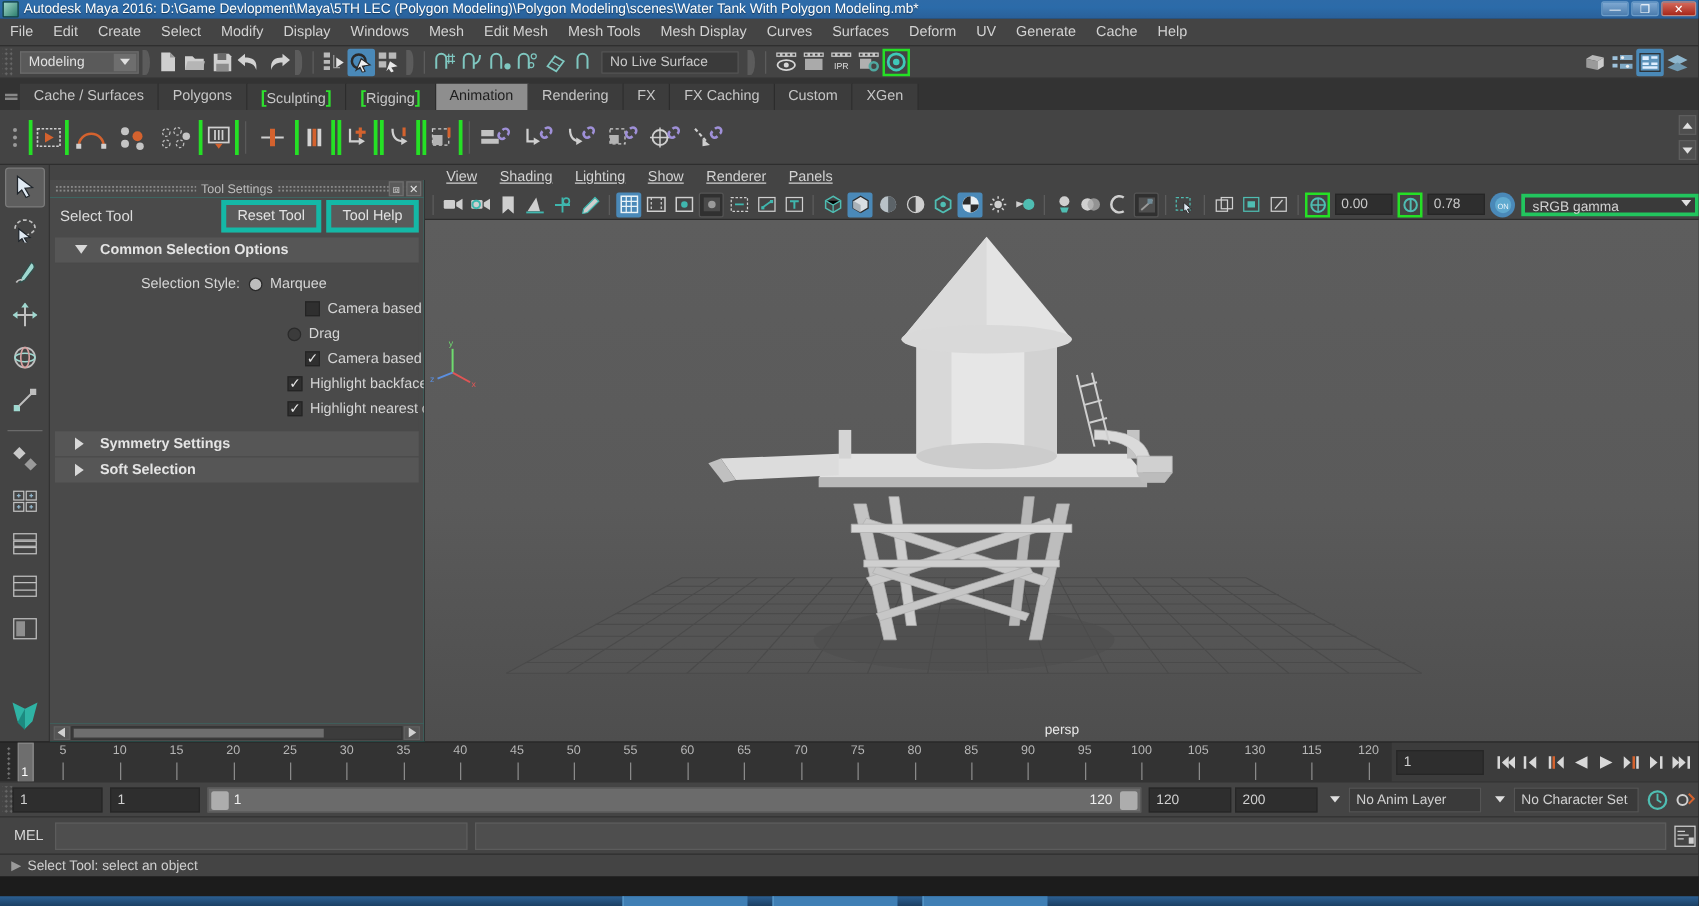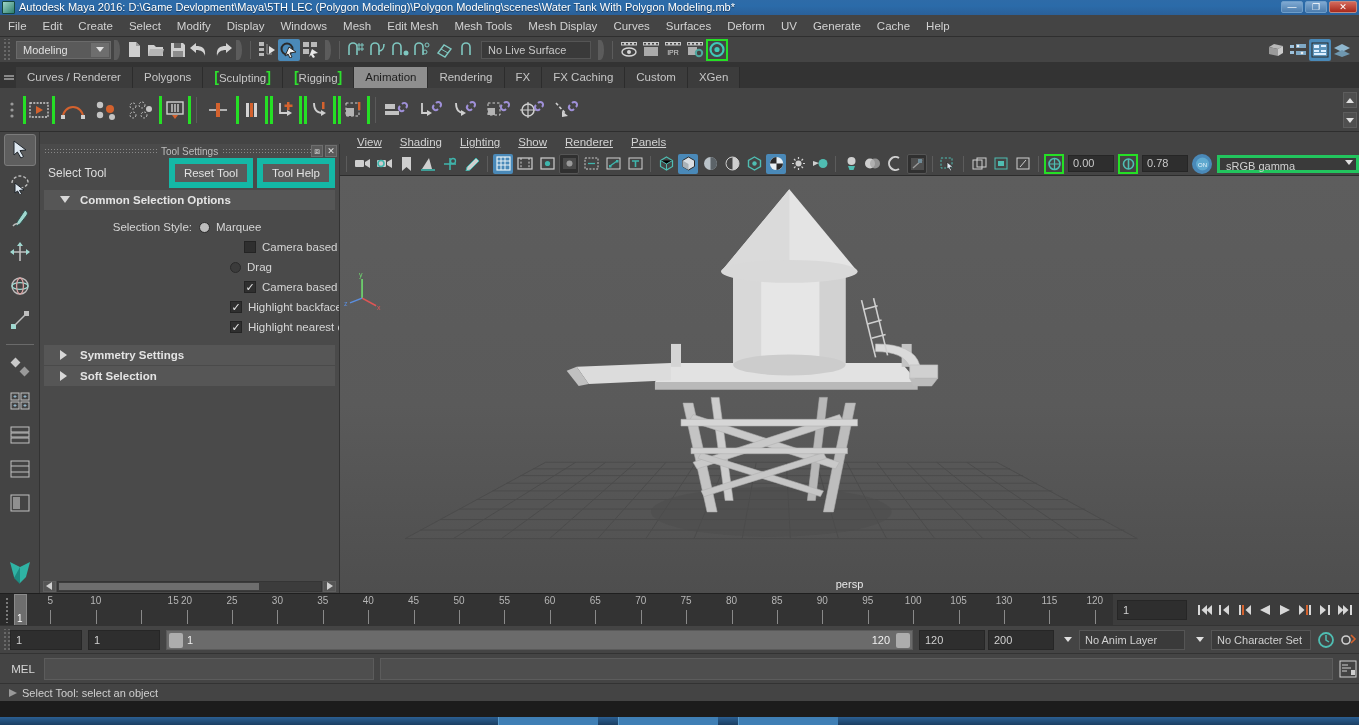--- a/index.html
+++ b/index.html
@@ -552,7 +552,7 @@
     <div class="grip2">
         <i></i>
       </div>
-    <div class="stab">Curves / Renderer</div>
+    <div class="stab">Cache / Surfaces</div>
     <div class="stab">Polygons</div>
     <div class="stab">
       <span class="brk">[</span><span>Sculpting</span><span class="brk">]</span>

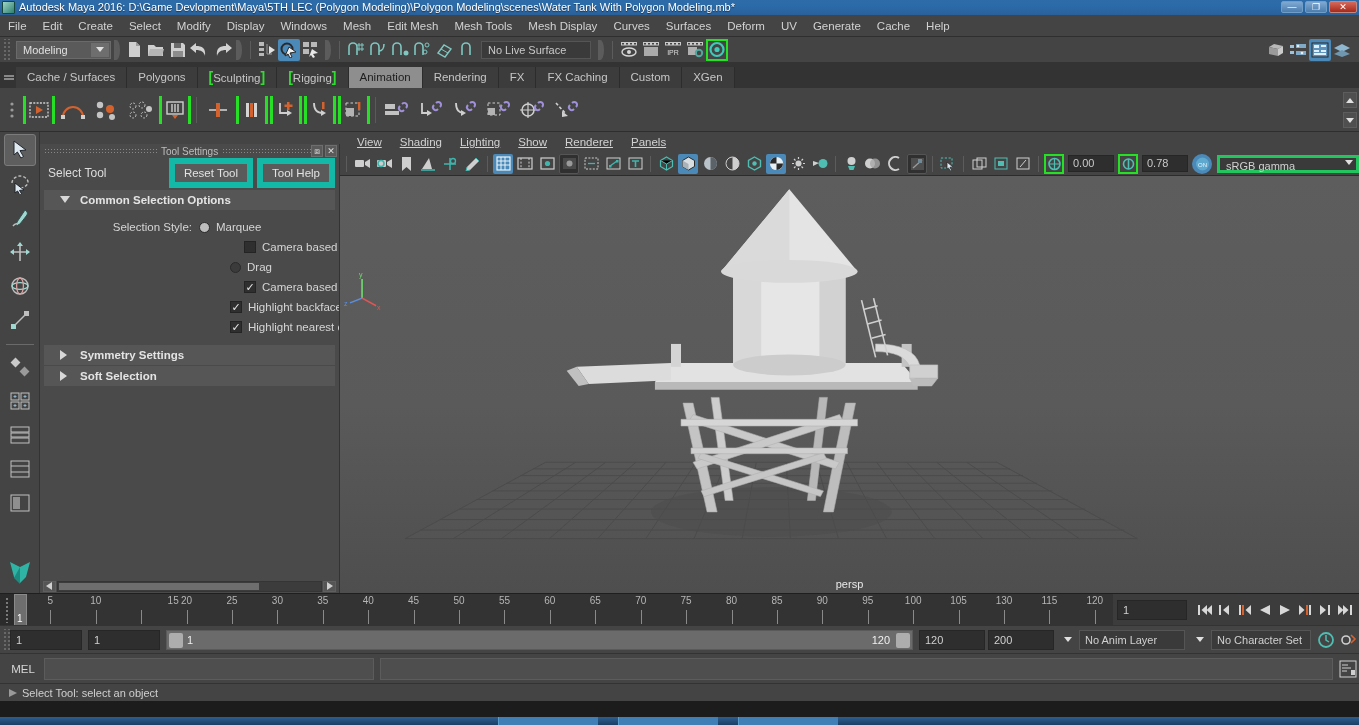--- a/index.html
+++ b/index.html
@@ -164,7 +164,7 @@
   .ts-head .label{ font-size:12px;color:#dcdcdc;margin-left:4px;}
   .ts-head .spacer{flex:1;}
   .btn{
-    background:#5a5a5a;border:6px solid #14b8a6;color:#e2e2e2;font-size:11.5px;
+    background:#5a5a5a;border:4px solid #14b8a6;color:#e2e2e2;font-size:11.5px;
     padding:3px 9px;margin-left:4px;
   }
   .ts-body{ flex:1;background:#4a4a4a;padding:2px 4px 0 4px;overflow:hidden;}

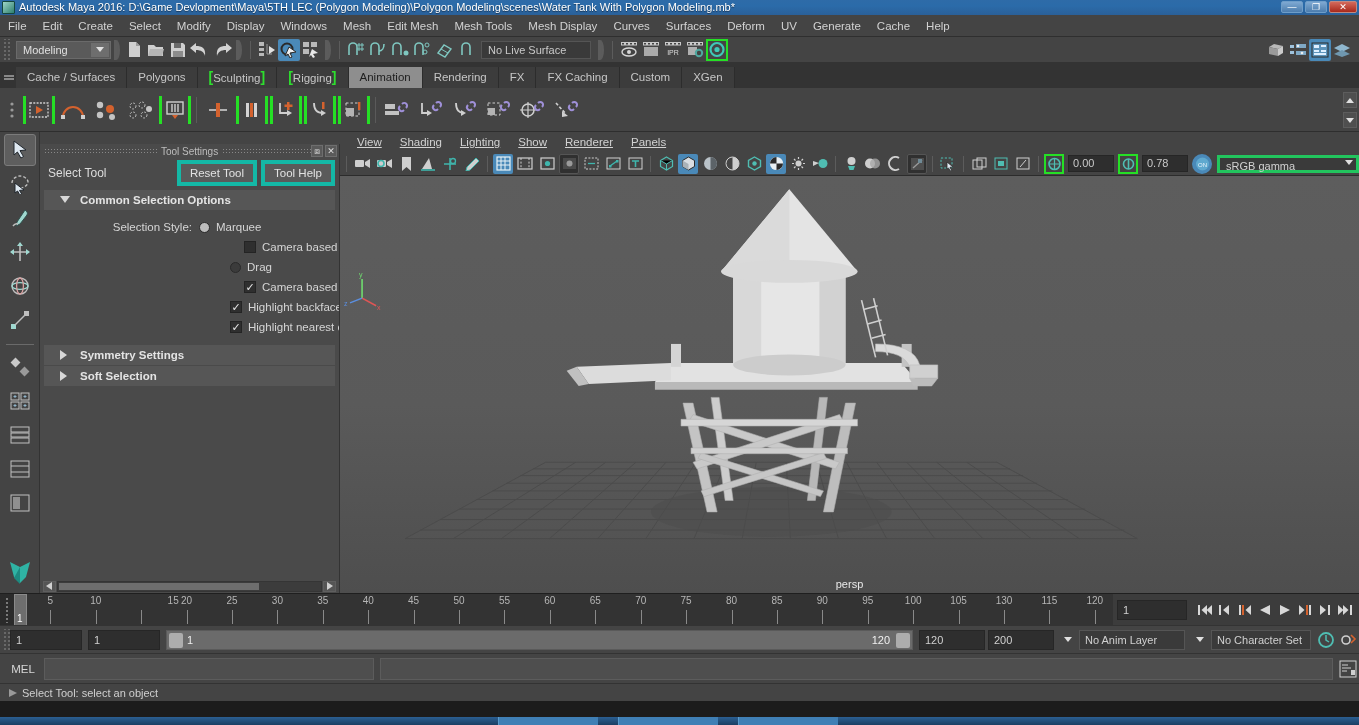--- a/index.html
+++ b/index.html
@@ -1210,7 +1210,7 @@
       <div class="tl-tick" style="left: 3.30579%;"></div>
       <div class="tl-tick-lbl" style="left: 7.43802%;">10</div>
       <div class="tl-tick" style="left: 7.43802%;"></div>
-      <div class="tl-tick-lbl" style="left: 11.5702%; margin-left: 32px;">15</div>
+      <div class="tl-tick-lbl" style="left: 11.5702%;">15</div>
       <div class="tl-tick" style="left: 11.5702%;"></div>
       <div class="tl-tick-lbl" style="left: 15.7025%;">20</div>
       <div class="tl-tick" style="left: 15.7025%;"></div>

